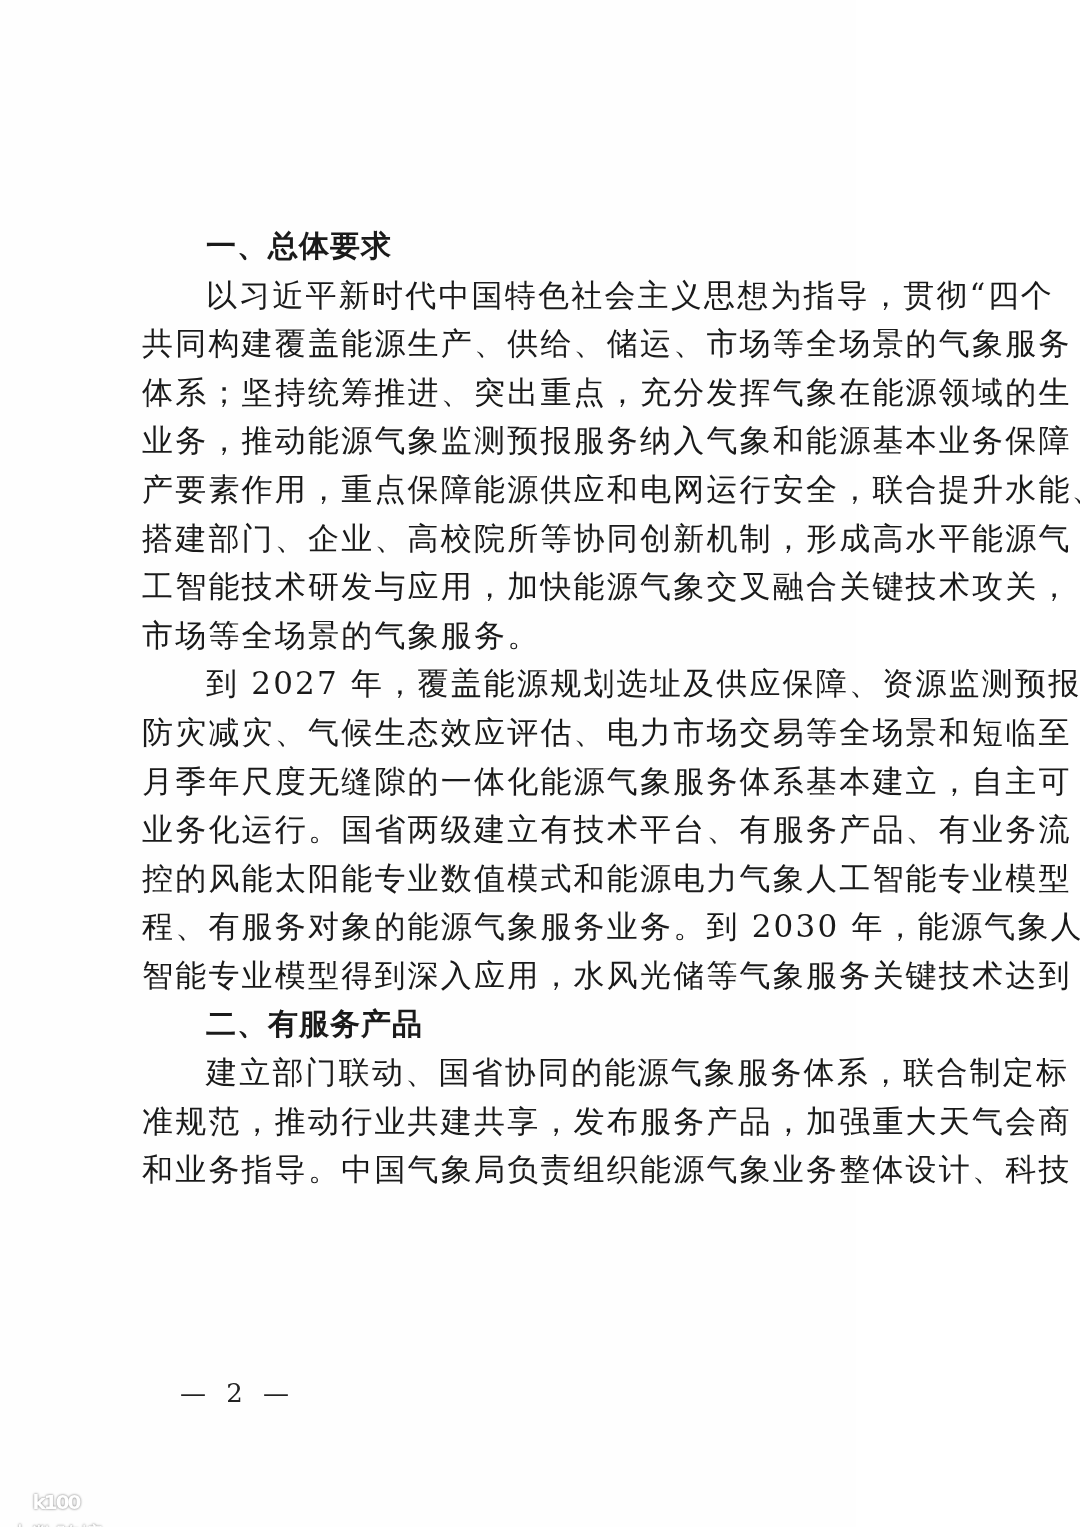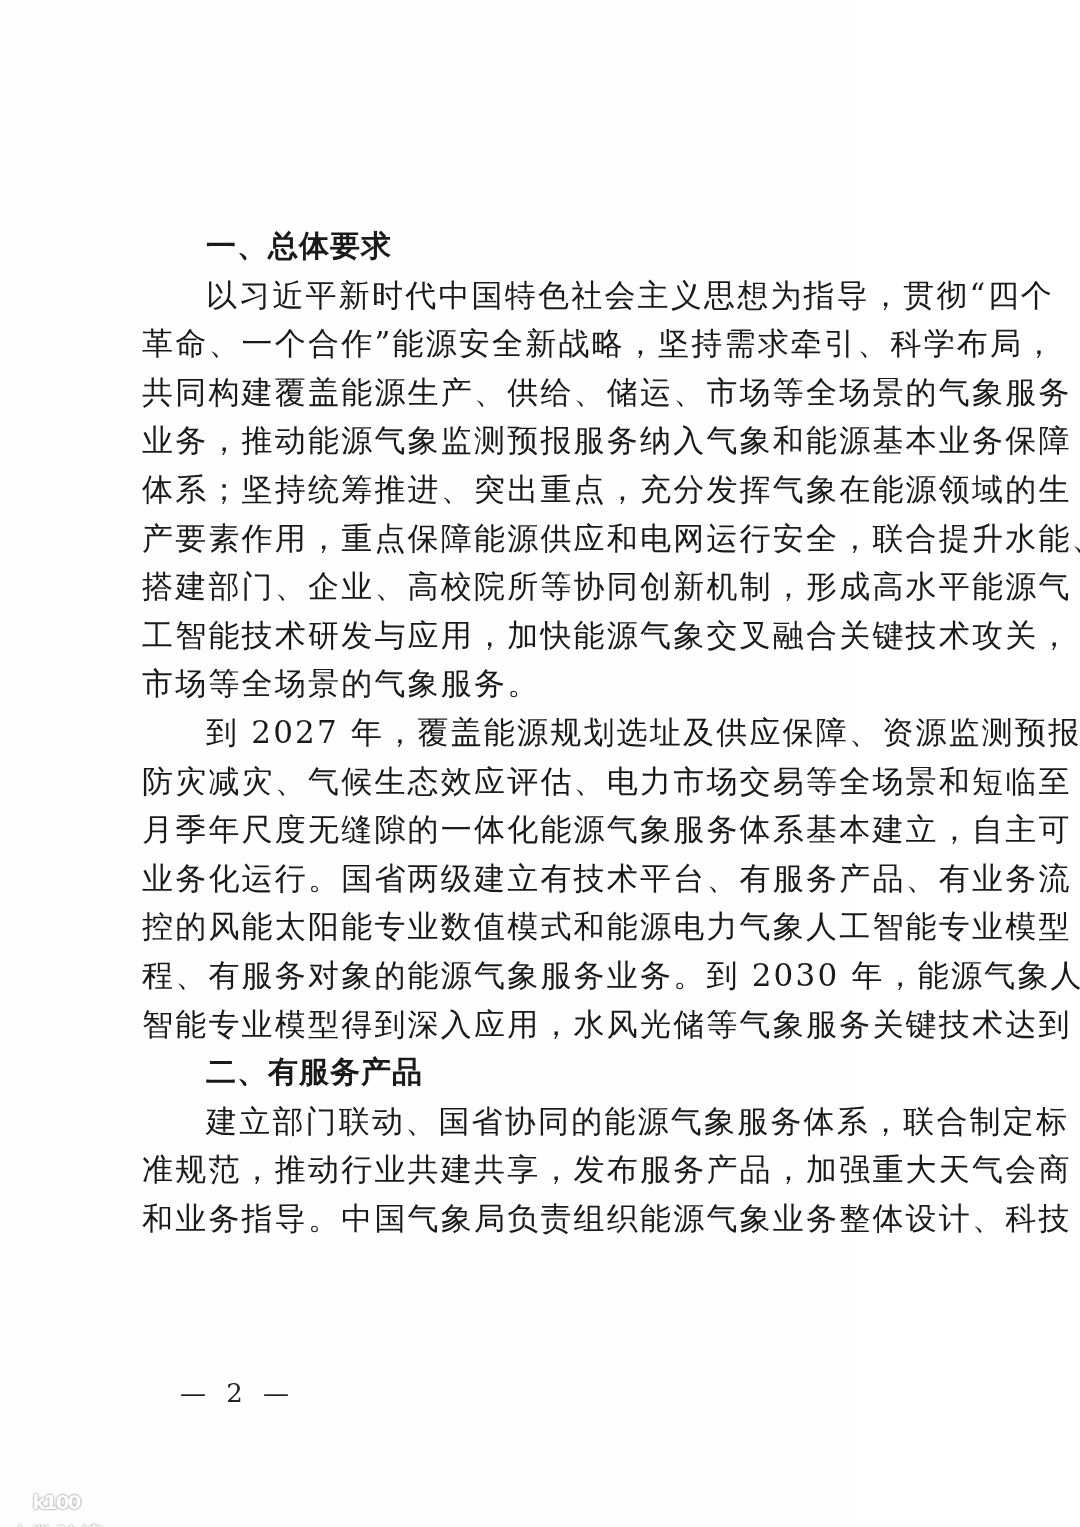--- a/index.html
+++ b/index.html
@@ -101,9 +101,6 @@
         <span class="text">以习近平新时代中国特色社会主义思想为指导，贯彻“四个</span>
       </div>
     <div class="line">
-        <span class="text">革命、一个合作”能源安全新战略，坚持需求牵引、科学布局，</span>
-      </div>
-    <div class="line">
         <span class="text">共同构建覆盖能源生产、供给、储运、市场等全场景的气象服务</span>
       </div>
     <div class="line">

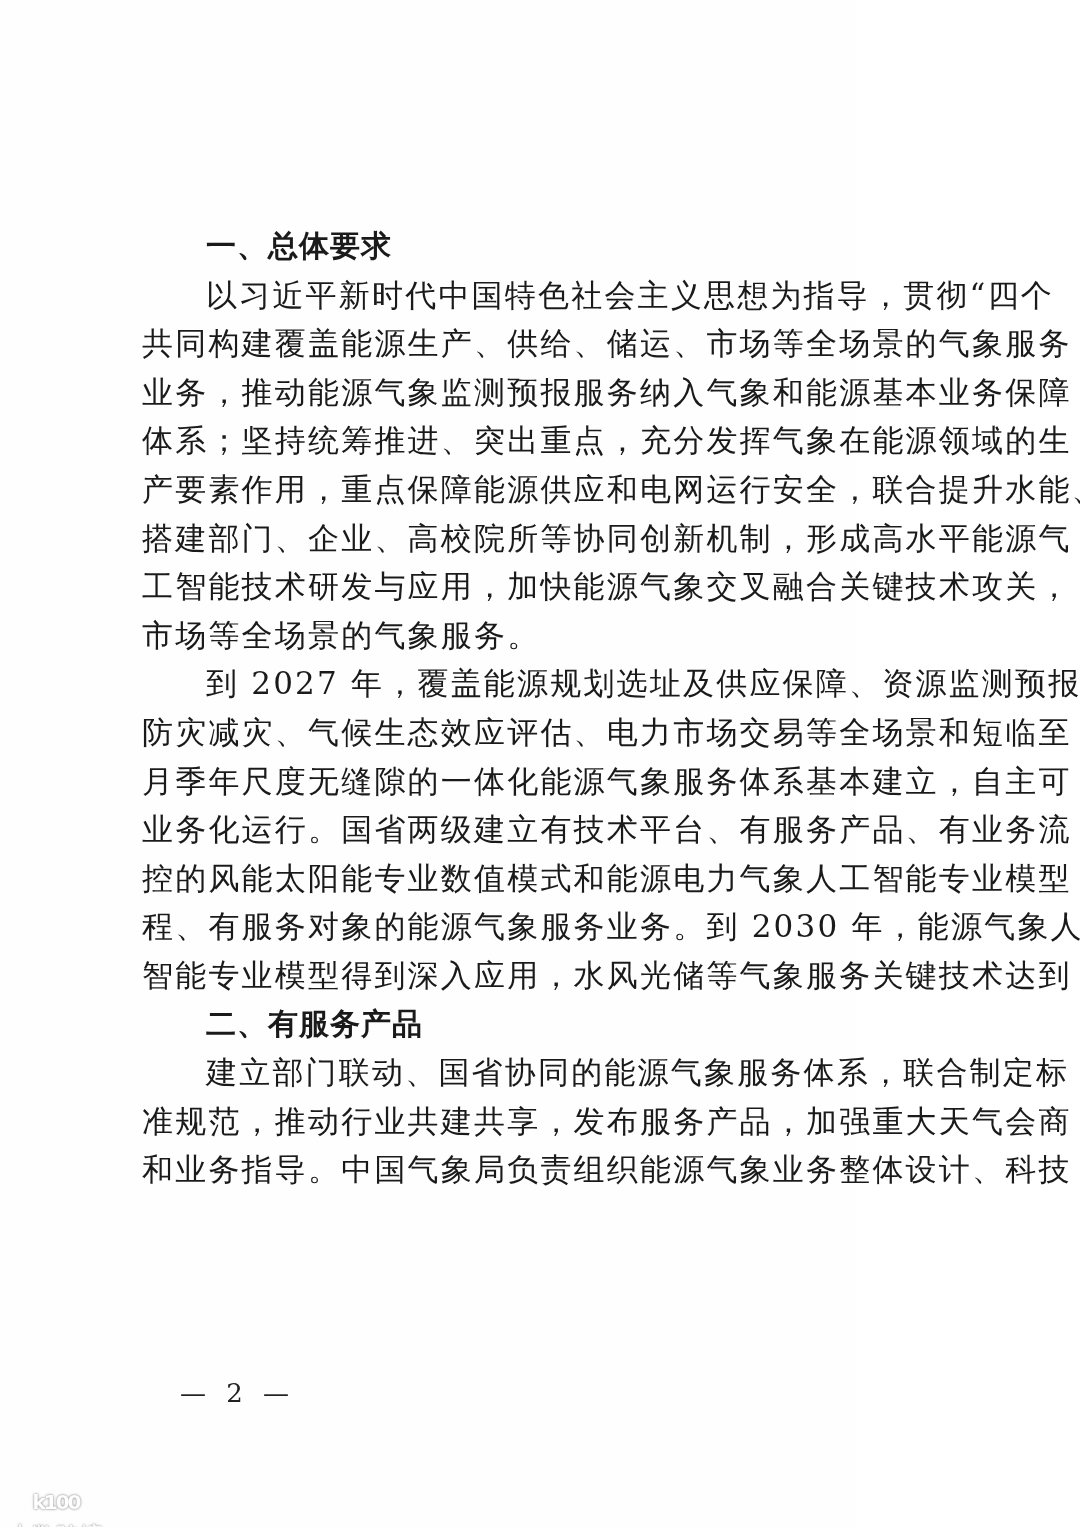--- a/index.html
+++ b/index.html
@@ -104,10 +104,10 @@
         <span class="text">共同构建覆盖能源生产、供给、储运、市场等全场景的气象服务</span>
       </div>
     <div class="line">
-        <span class="text">业务，推动能源气象监测预报服务纳入气象和能源基本业务保障</span>
+        <span class="text">体系；坚持统筹推进、突出重点，充分发挥气象在能源领域的生</span>
       </div>
     <div class="line">
-        <span class="text">体系；坚持统筹推进、突出重点，充分发挥气象在能源领域的生</span>
+        <span class="text">业务，推动能源气象监测预报服务纳入气象和能源基本业务保障</span>
       </div>
     <div class="line">
         <span class="text">产要素作用，重点保障能源供应和电网运行安全，联合提升水能、</span>

